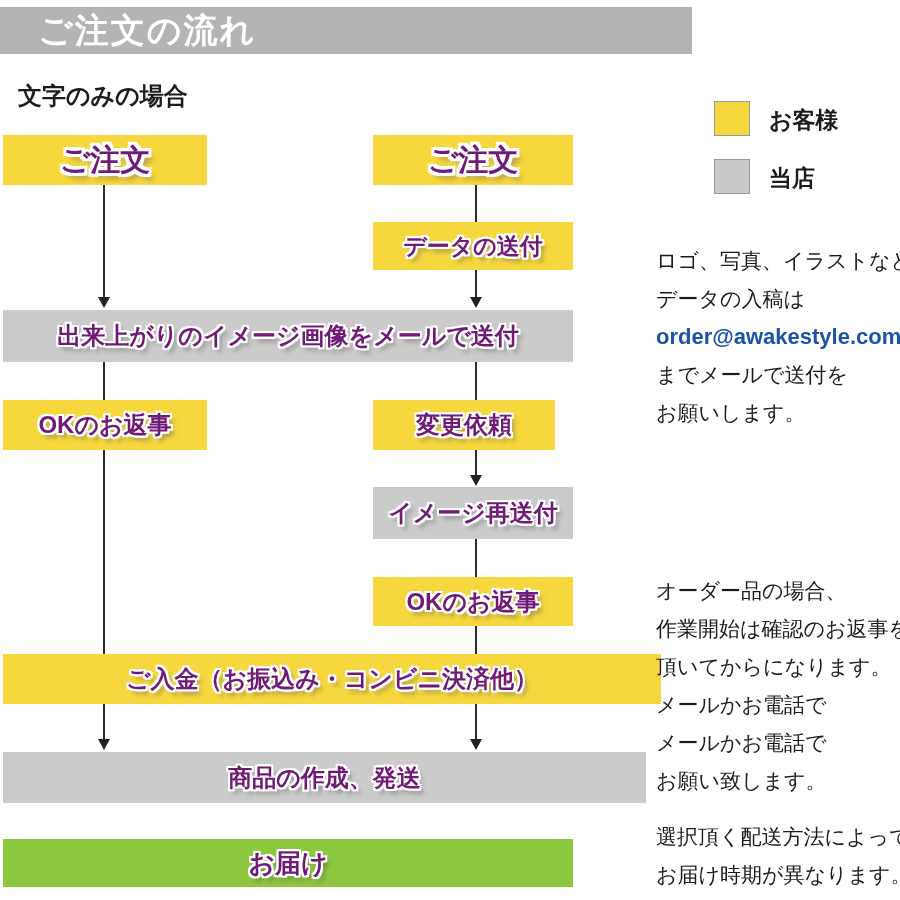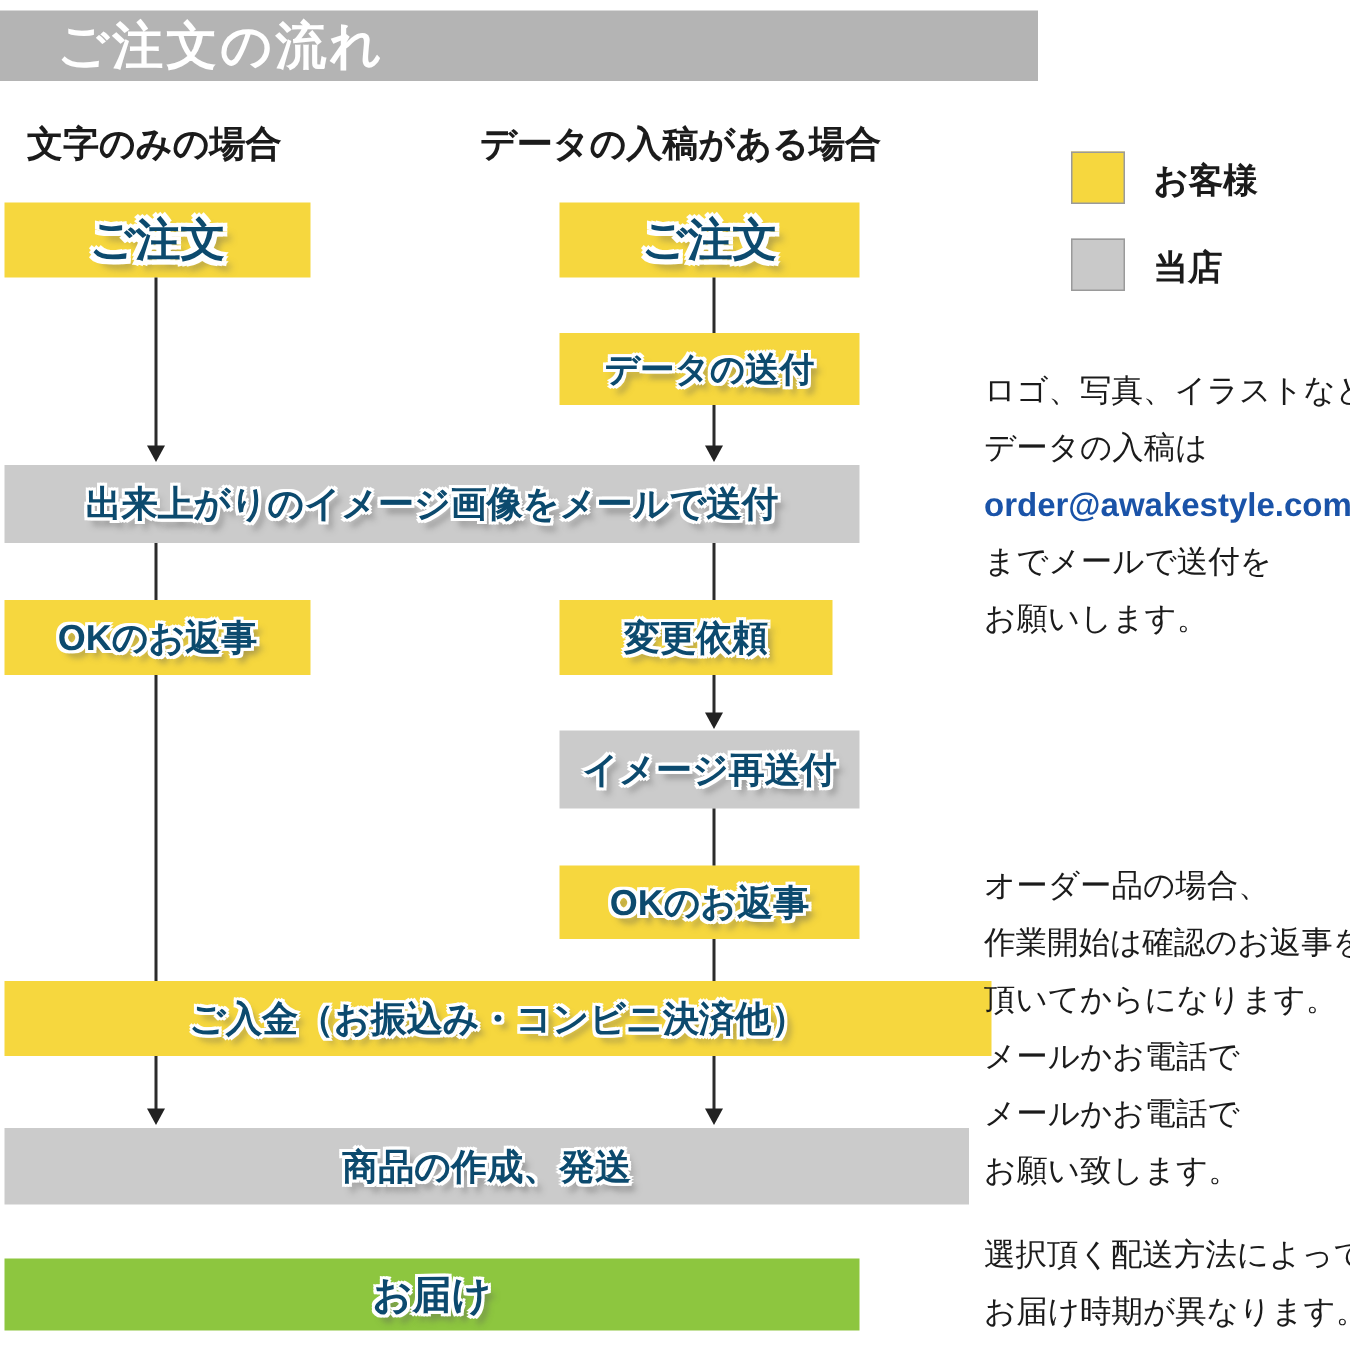--- a/index.html
+++ b/index.html
@@ -50,7 +50,6 @@
   </div>
 
   <div class="abs col-label" style="left:18px;top:80px;">文字のみの場合</div>
-  <div class="abs col-label" style="left:320px;top:80px;">データの入稿がある場合</div>
 
   <div class="abs legend-swatch yellow" style="left:714px;top:101px;"></div>
   <div class="abs legend-label" style="left:769px;top:105px;">お客様</div>

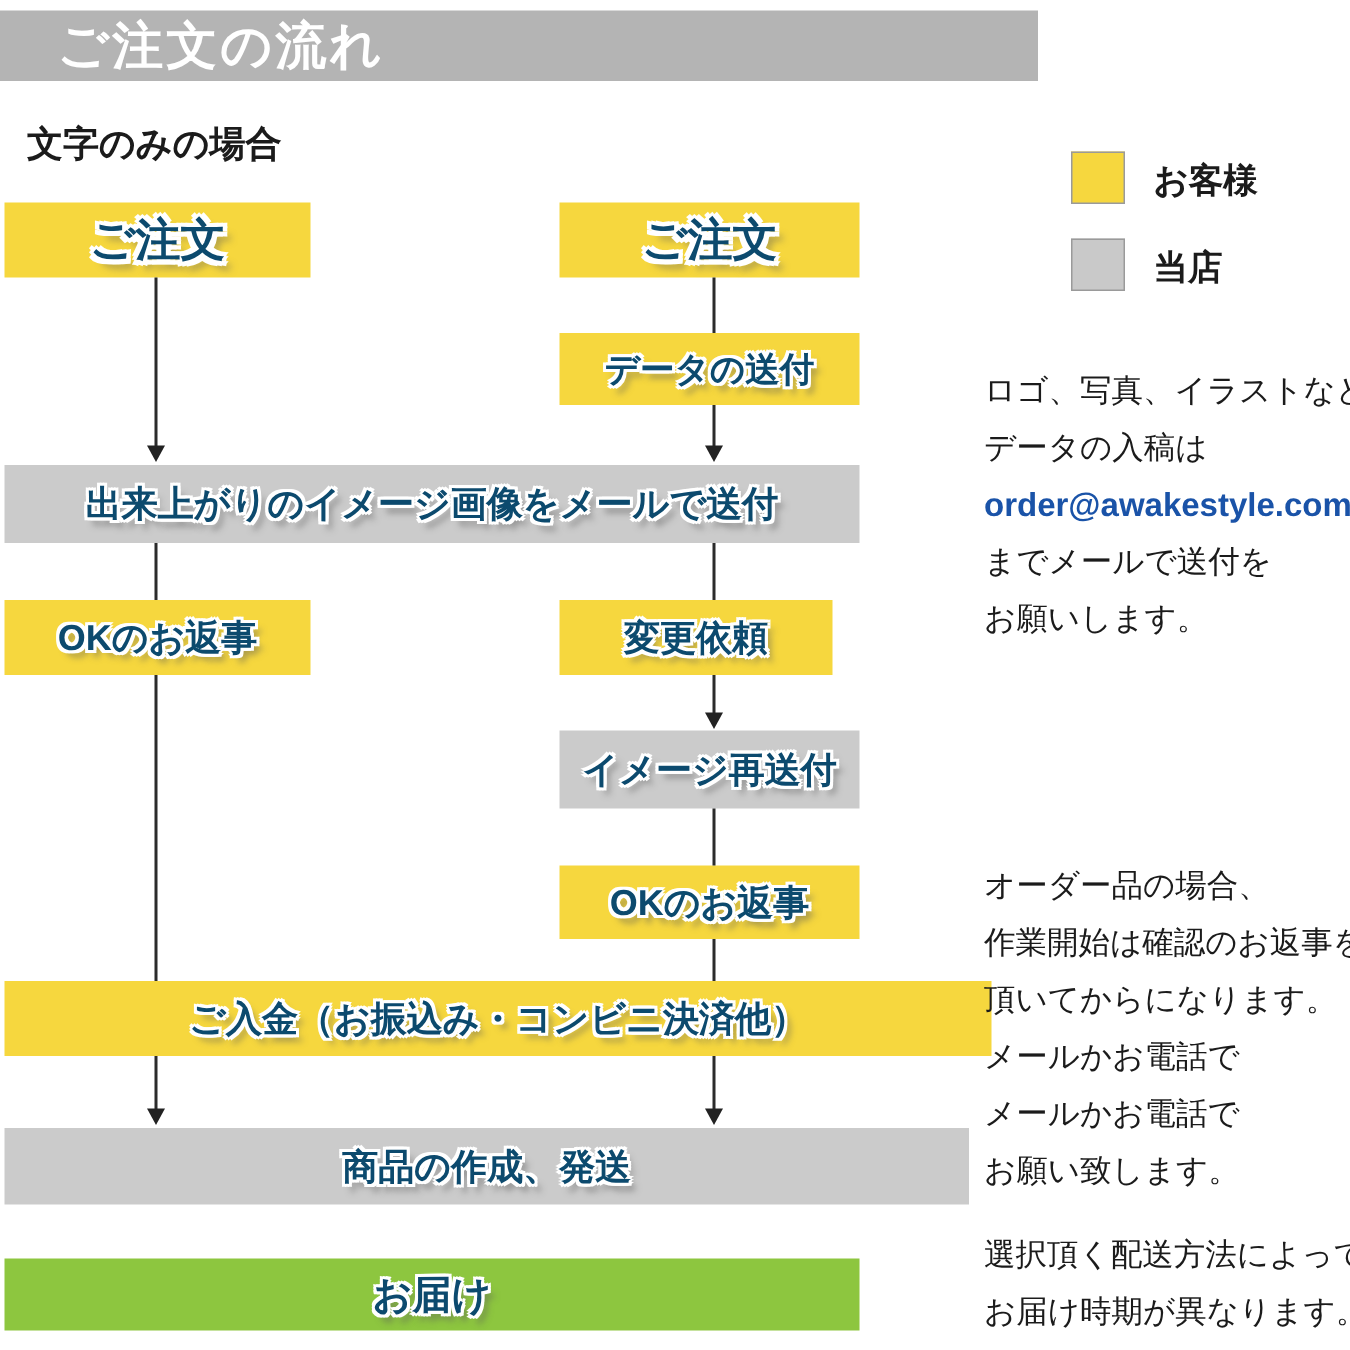--- a/index.html
+++ b/index.html
@@ -19,7 +19,7 @@
   .legend-swatch{width:36px;height:35px;border:1px solid #9a9a9a;box-sizing:border-box;}
   .legend-label{font-size:23px;font-weight:bold;white-space:nowrap;}
   .box{display:flex;align-items:center;justify-content:center;font-weight:bold;
-    color:#0c4a6e;white-space:nowrap;}
+    color:#701a75;white-space:nowrap;}
   .yellow{background:var(--box-yellow);}
   .gray{background:var(--box-gray);}
   .green{background:var(--box-green);}

